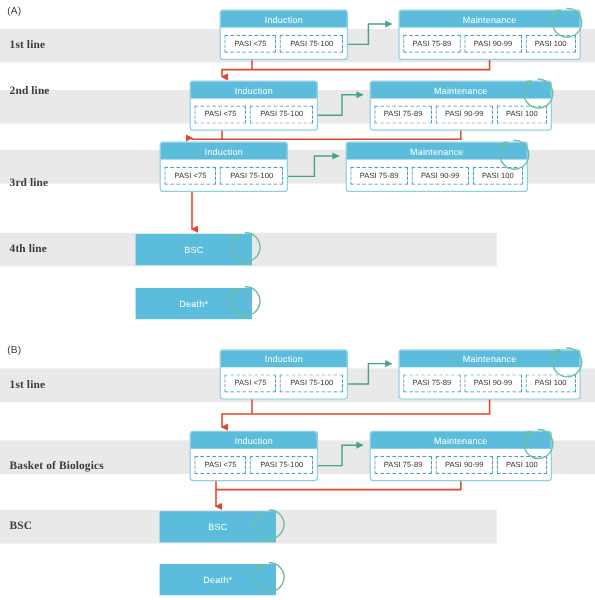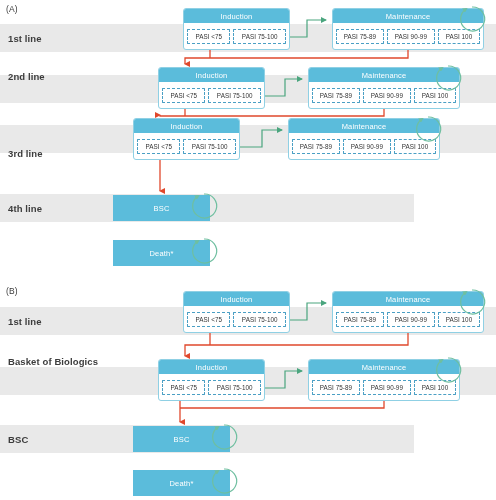--- a/index.html
+++ b/index.html
@@ -41,6 +41,7 @@
     left: 8px;
     letter-spacing: 0.1px;
     white-space: nowrap;
+    font-family: Liberation Serif, serif;
   }
   .node {
     position: absolute;

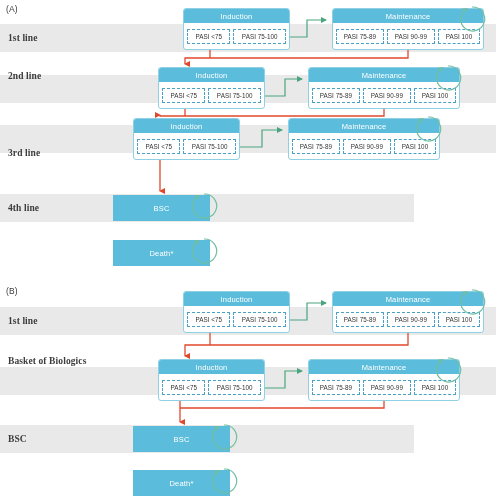--- a/index.html
+++ b/index.html
@@ -188,7 +188,7 @@
   <div class="band-label" style="top:316px;">1st line</div>
 
   <div class="band" style="top:367px; height:28px; width:496px;"></div>
-  <div class="band-label" style="top:356px;">Basket of Biologics</div>
+  <div class="band-label" style="top:384px;">Basket of Biologics</div>
 
   <div class="band" style="top:425px; height:28px; width:414px;"></div>
   <div class="band-label" style="top:434px;">BSC</div>

